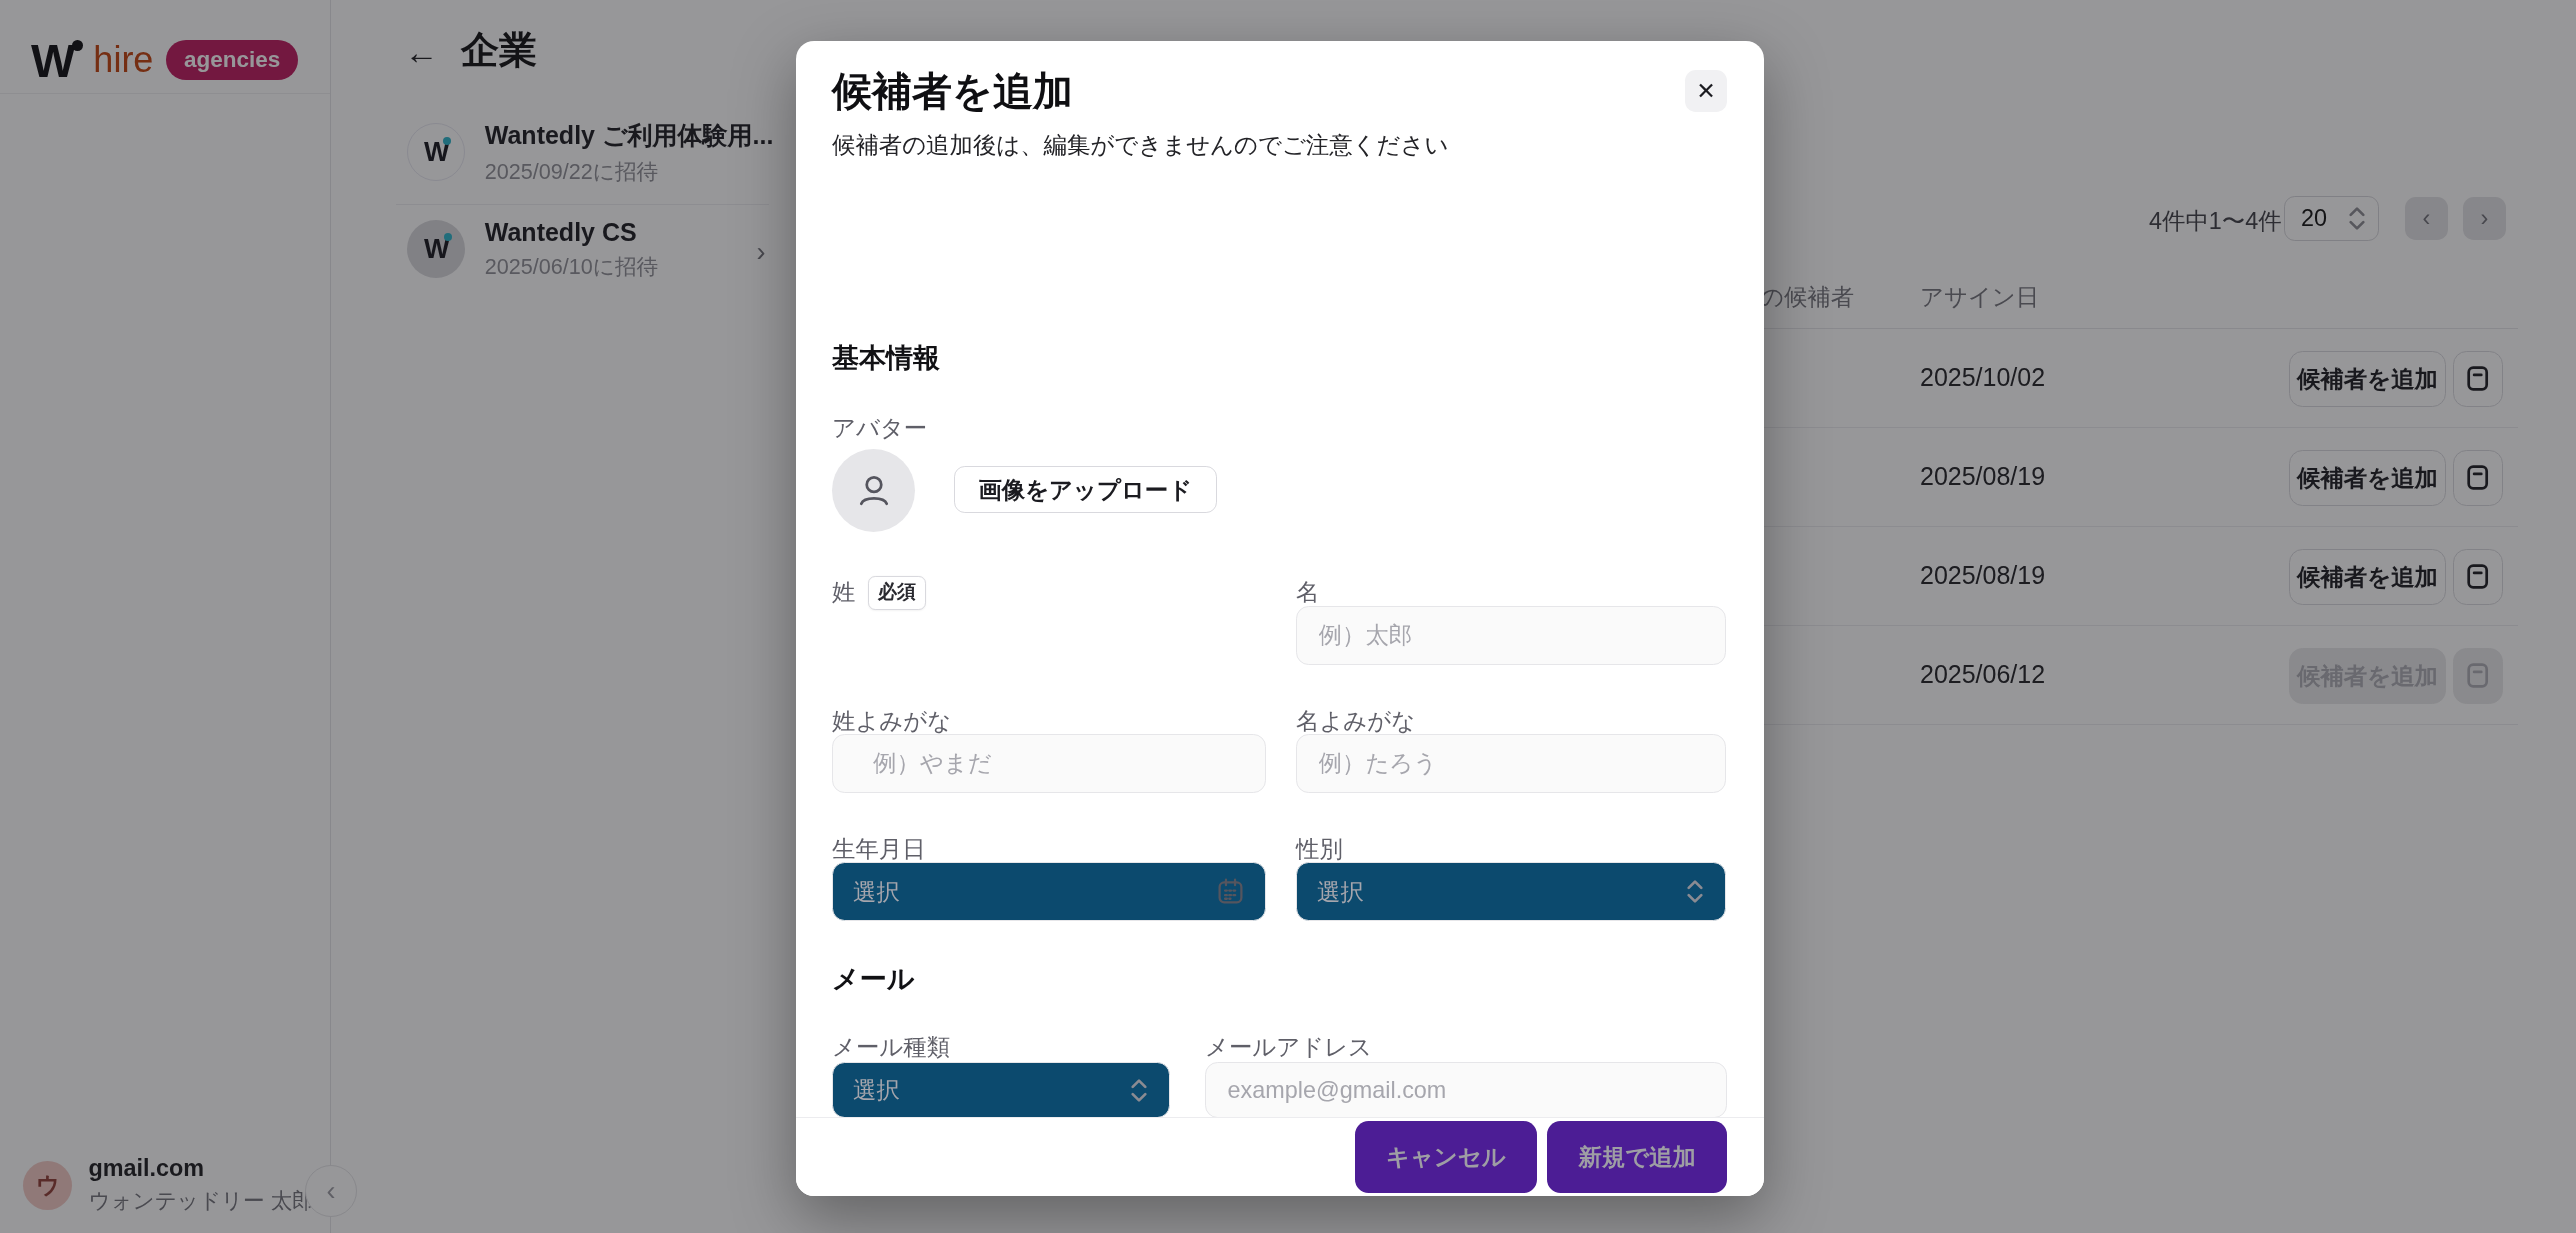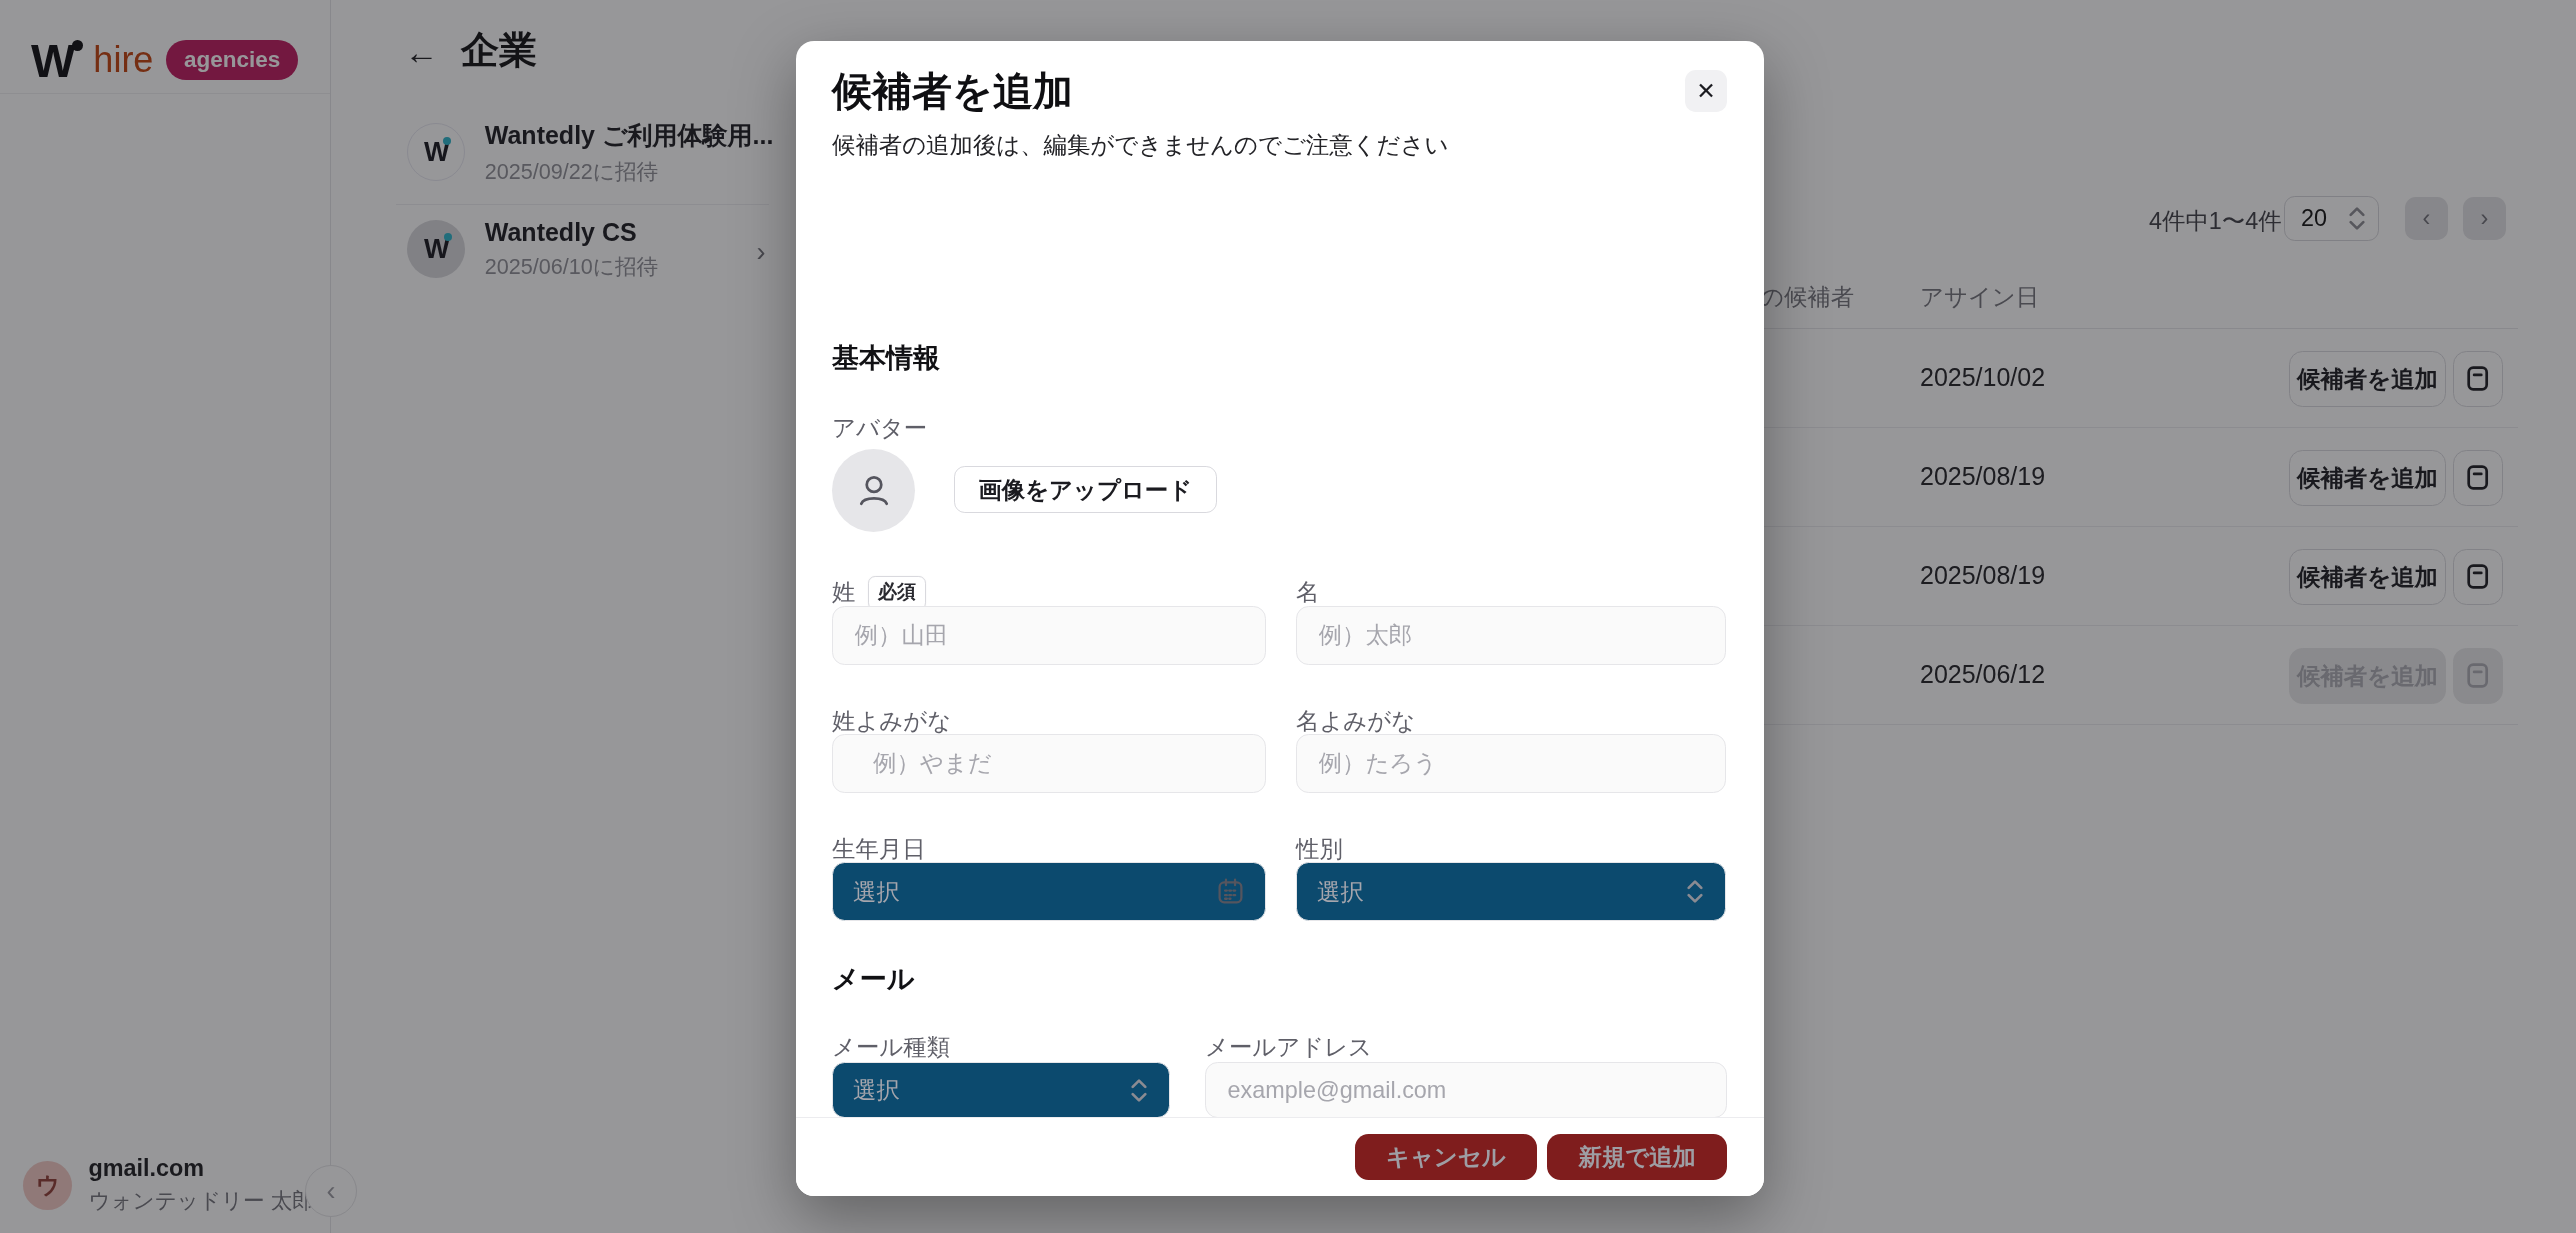--- a/index.html
+++ b/index.html
@@ -212,7 +212,6 @@
 
       <span class="f-label" style="left:36px; top:400px;"><span>姓</span><span class="req-badge">必須</span></span>
       <span class="f-label" style="left:500px; top:400px;">名</span>
-      <input class="f-input" style="left: 36px; top: 430px; width: 434px;" placeholder="例）山田">
       <input class="f-input" style="left: 500px; top: 430px; width: 430px;" placeholder="例）太郎">
 
       <span class="f-label" style="left:36px; top:529px;">姓よみがな</span>

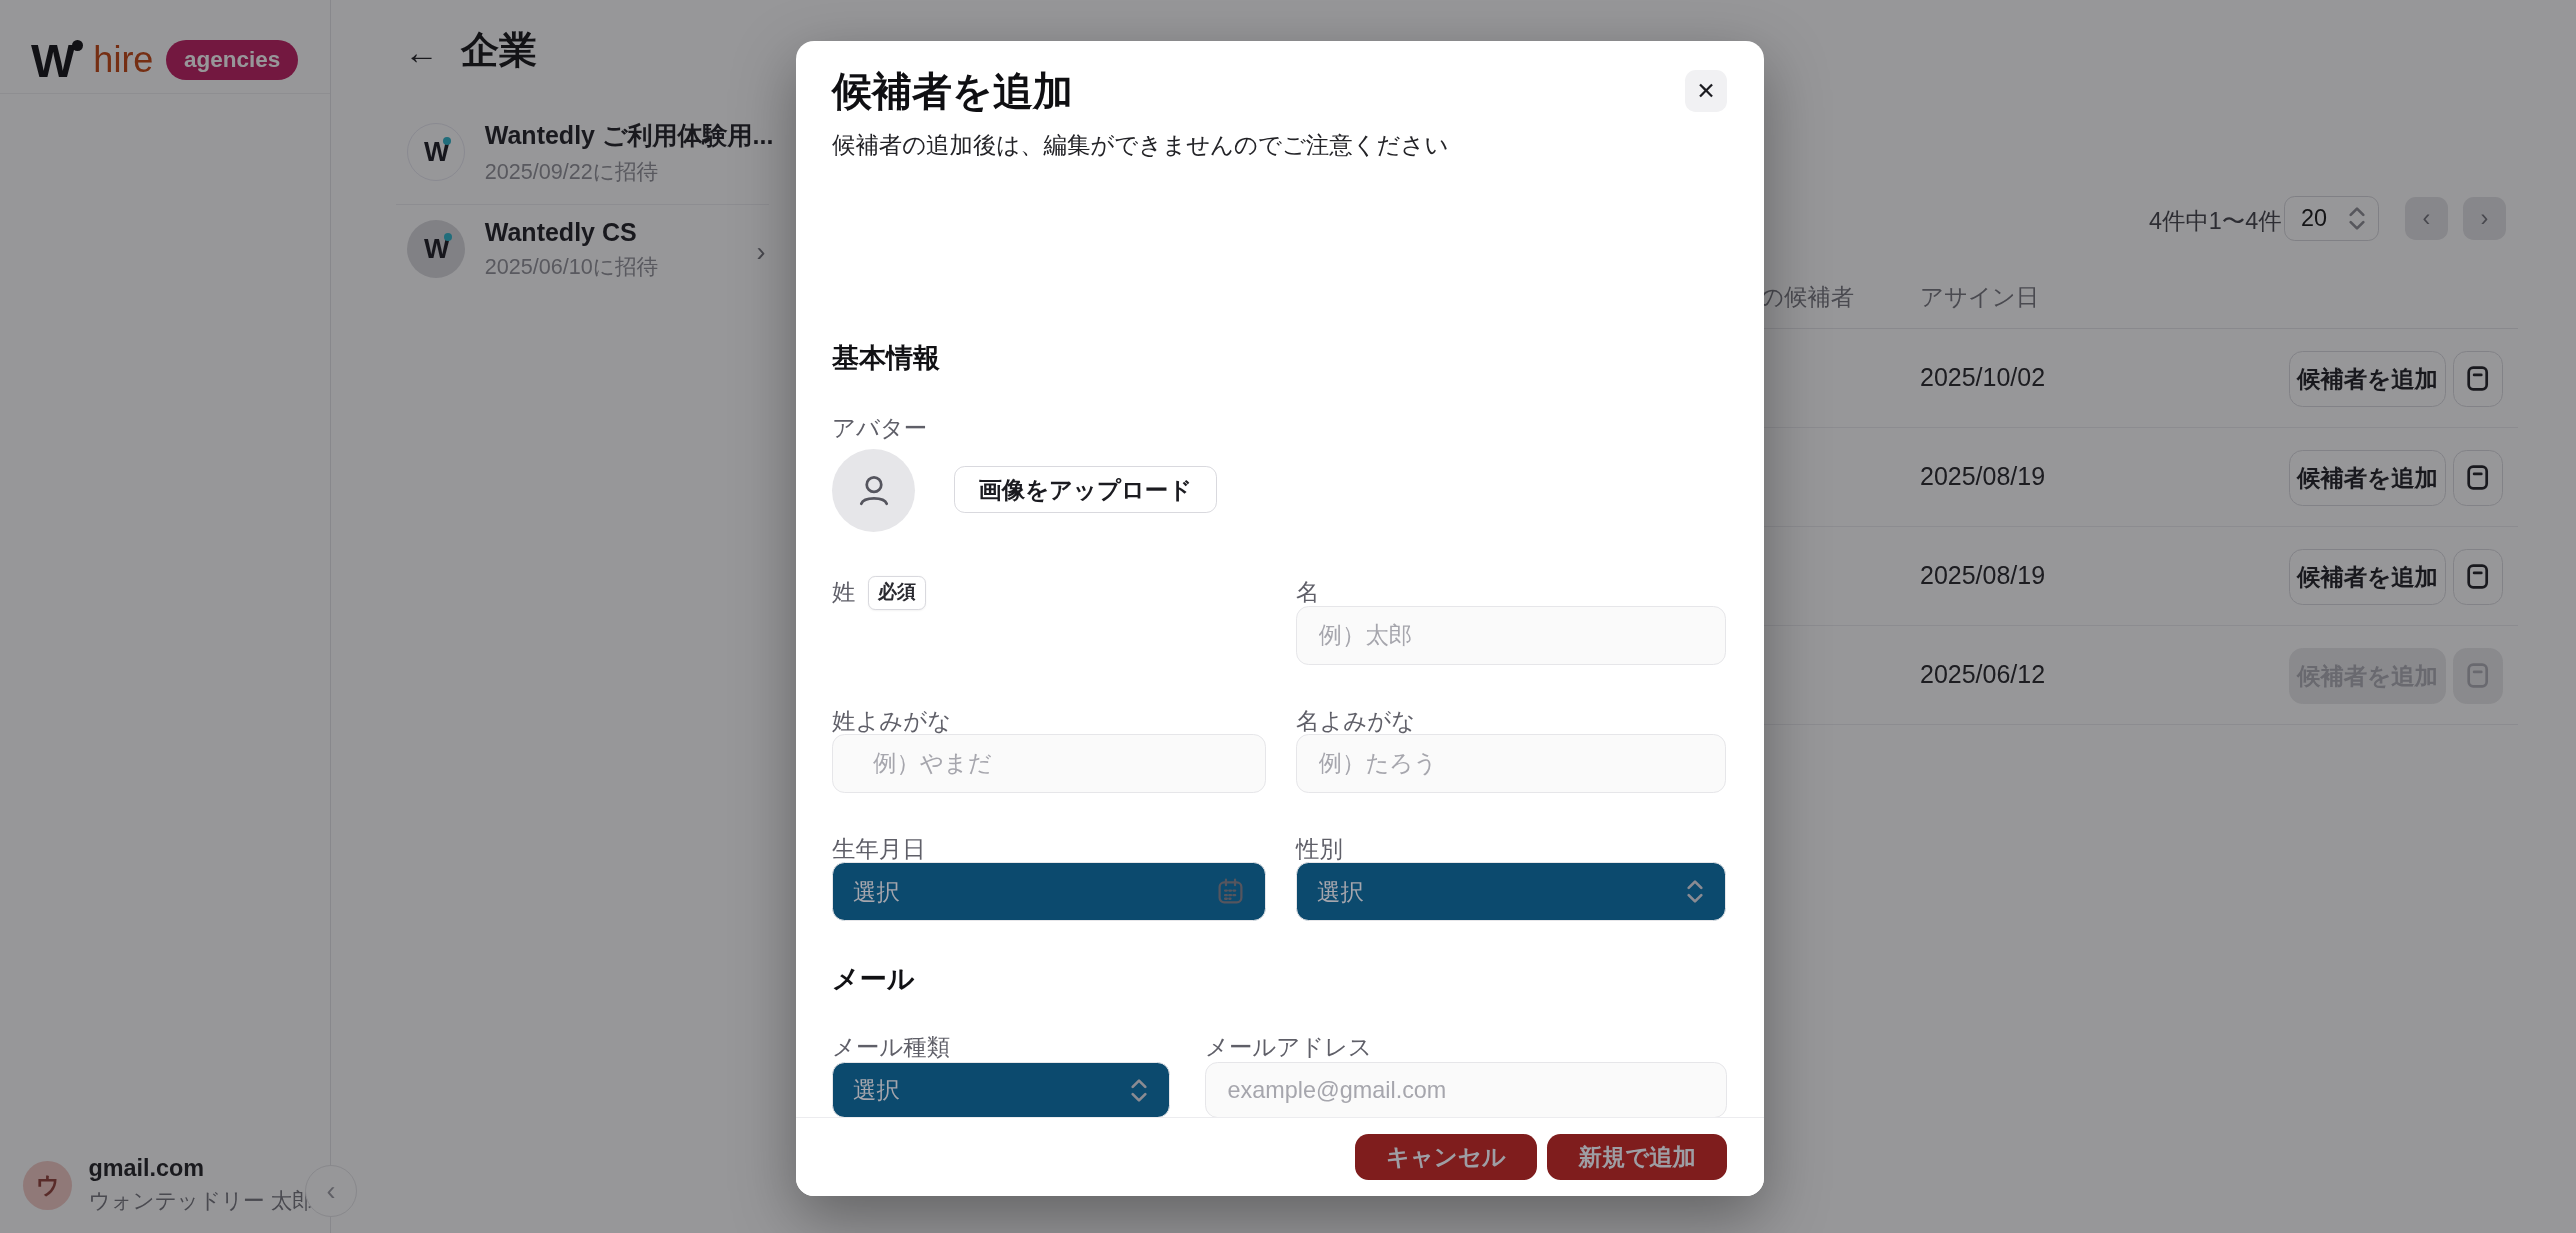--- a/index.html
+++ b/index.html
@@ -73,7 +73,7 @@
   .avatar-circle { position:absolute; left:36px; top:273px; width:83px; height:83px; border-radius:50%; background:#e6e6e9; display:flex; align-items:center; justify-content:center; }
   .upload-btn { position:absolute; left:158px; top:290px; height:47px; padding:0 23.4px; background:#fff; border:1.8px solid #d9d9de; border-radius:10.8px; font-size:23.4px; font-weight:700; color:#1b1b20; cursor:pointer; font-family:inherit; }
   .m-footer { position:absolute; left:0; bottom:0; width:968px; height:79px; border-top:1.8px solid #ececef; border-radius:0 0 18px 18px; background:#fff; display:flex; align-items:center; justify-content:flex-end; gap:10.8px; padding-right:37px; }
-  .ft-btn { height:46px; border:none; border-radius:13.5px; background:#7f1d1d; color:#9e9ea4; font-size:23.4px; font-weight:700; padding:0 31px; font-family:inherit; cursor:not-allowed; }
+  .ft-btn { height:72px; border:none; border-radius:13.5px; background:#4c1d95; color:#9e9ea4; font-size:23.4px; font-weight:700; padding:0 31px; font-family:inherit; cursor:not-allowed; }
   .icon-sel { flex:0 0 auto; }
 </style>
 </head>

